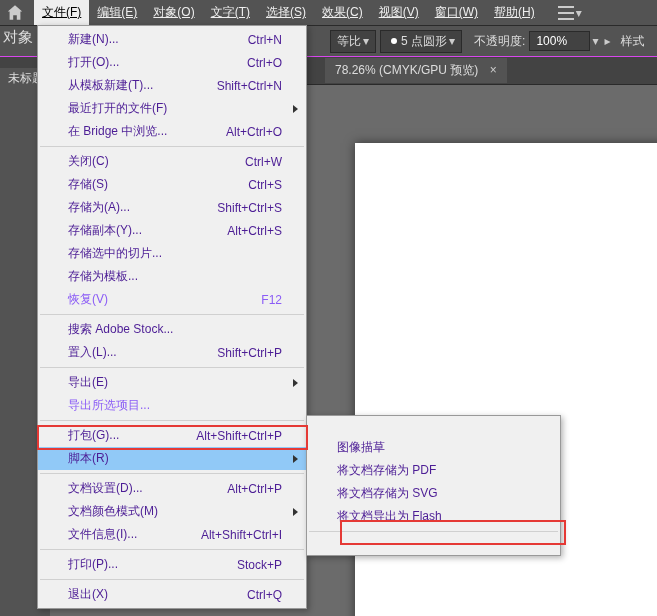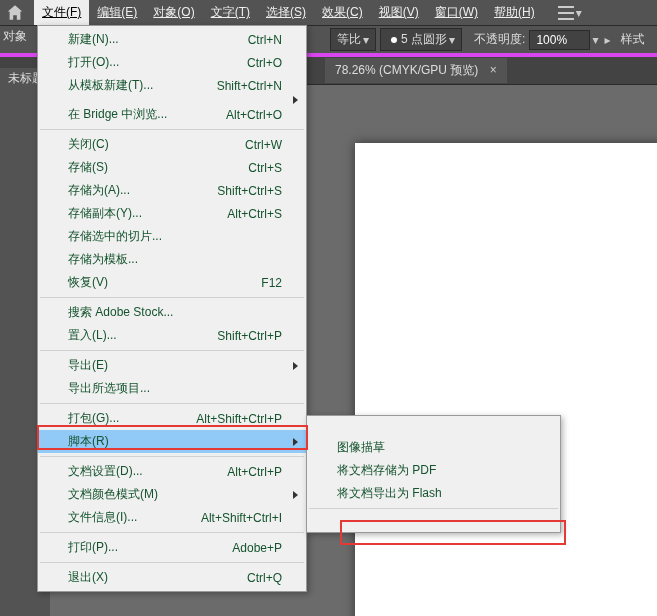--- a/index.html
+++ b/index.html
@@ -31,7 +31,7 @@
 .redbox { position: absolute; border: 2px solid #e53935; pointer-events: none; z-index: 20; }
 #rb1 { left: 37px; top: 425px; width: 271px; height: 25px; }
 #rb2 { left: 340px; top: 520px; width: 226px; height: 25px; }
-.side-label { position: absolute; left: 3px; top: 28px; color: #ddd; font-size: 12px; }
+.side-label { position: absolute; left: 3px; top: 28px; color: #ddd; font-size: 15px; }
 .side-label2 { position: absolute; left: 0px; top: 68px; color: #ddd; font-size: 12px; background:#535353; padding:2px 8px;}
 </style>
 </head>

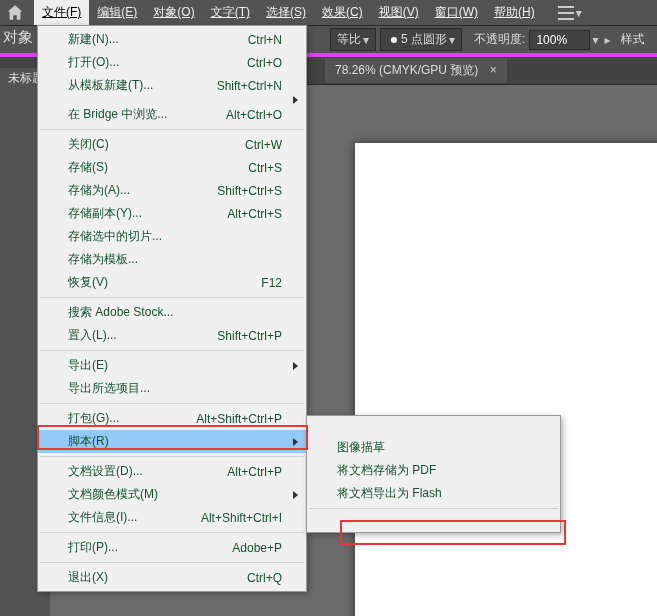--- a/index.html
+++ b/index.html
@@ -21,7 +21,7 @@
 .canvas-area { position: absolute; left: 50px; top: 85px; right: 0; bottom: 0; background: #6b6b6b; }
 .canvas { position: absolute; left: 305px; top: 58px; width: 350px; height: 550px; background: #fff; box-shadow: 0 0 10px rgba(0,0,0,.5); }
 .dropdown { position: absolute; top: 25px; left: 37px; width: 270px; background: #f0f0f0; border: 1px solid #999; box-shadow: 2px 2px 6px rgba(0,0,0,.3); z-index: 10; padding: 2px 0; }
-.dd-item { display: flex; align-items: center; padding: 3px 24px 3px 30px; color: #14532d; position: relative; justify-content: space-between; cursor: pointer; }
+.dd-item { display: flex; align-items: center; padding: 3px 24px 3px 30px; color: #4c1d95; position: relative; justify-content: space-between; cursor: pointer; }
 .dd-item.disabled { color: #14532d; }
 .dd-item.highlighted { background: #91c9f7; }
 .dd-sep { height: 1px; background: #d0d0d0; margin: 3px 2px; }

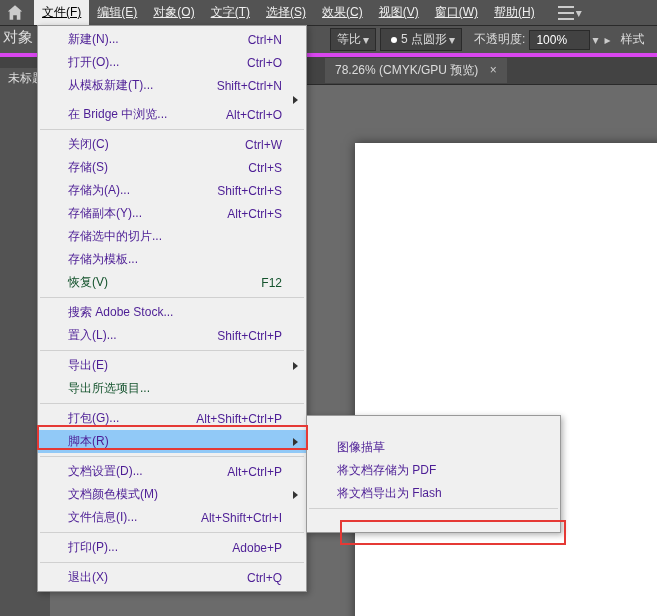--- a/index.html
+++ b/index.html
@@ -11,7 +11,7 @@
 .view-icon { width: 16px; height: 14px; margin-left: 15px; display: flex; flex-direction: column; justify-content: space-between; }
 .view-icon span { height: 2px; background: #ccc; }
 .chev { color: #ccc; margin-left: 2px; }
-.toolbar { background: #535353; height: 32px; border-top: 1px solid #2a2a2a; border-bottom: 4px solid #d946ef; display: flex; align-items: center; color: #ddd; padding-left: 6px; }
+.toolbar { background: #535353; height: 32px; border-top: 1px solid #2a2a2a; border-bottom: 1px solid #d946ef; display: flex; align-items: center; color: #ddd; padding-left: 6px; }
 .tb-btn { background: #424242; border: 1px solid #2a2a2a; padding: 2px 6px; margin-left: 4px; color: #ddd; display: flex; align-items: center; }
 .dot { width: 6px; height: 6px; border-radius: 50%; background: #fff; display: inline-block; margin: 0 4px; }
 .opacity-input { background: #424242; border: 1px solid #2a2a2a; color: #fff; padding: 2px 6px; width: 61px; margin-left: 4px; }

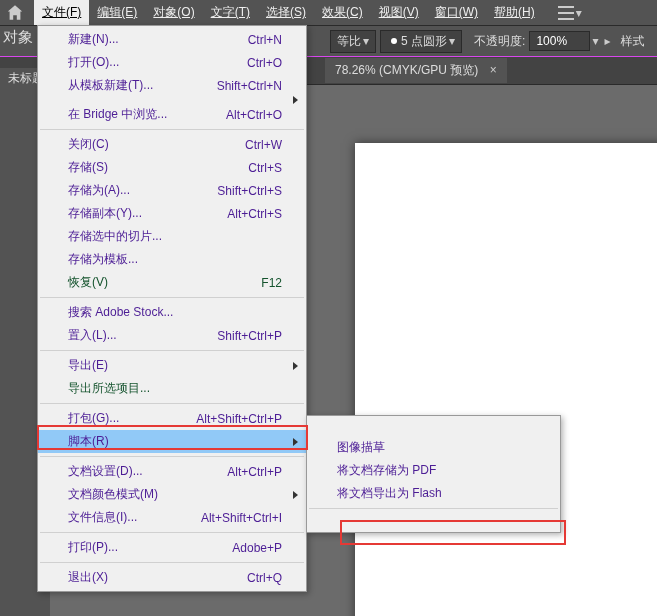--- a/index.html
+++ b/index.html
@@ -105,6 +105,7 @@
       <span class="shortcut">Shift+Ctrl+N</span>
     </div>
     <div class="dd-item">
+      <span>最近打开的文件(F)</span>
       <span class="arrow"></span>
     </div>
     <div class="dd-item">

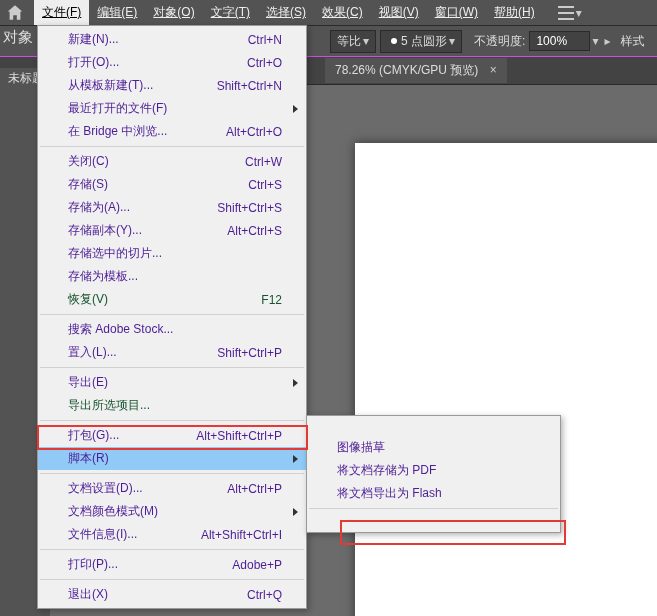--- a/index.html
+++ b/index.html
@@ -22,7 +22,7 @@
 .canvas { position: absolute; left: 305px; top: 58px; width: 350px; height: 550px; background: #fff; box-shadow: 0 0 10px rgba(0,0,0,.5); }
 .dropdown { position: absolute; top: 25px; left: 37px; width: 270px; background: #f0f0f0; border: 1px solid #999; box-shadow: 2px 2px 6px rgba(0,0,0,.3); z-index: 10; padding: 2px 0; }
 .dd-item { display: flex; align-items: center; padding: 3px 24px 3px 30px; color: #4c1d95; position: relative; justify-content: space-between; cursor: pointer; }
-.dd-item.disabled { color: #14532d; }
+.dd-item.disabled { color: #8b5cf6; }
 .dd-item.highlighted { background: #91c9f7; }
 .dd-sep { height: 1px; background: #d0d0d0; margin: 3px 2px; }
 .arrow { position: absolute; right: 8px; width: 0; height: 0; border-top: 4px solid transparent; border-bottom: 4px solid transparent; border-left: 5px solid #333; }

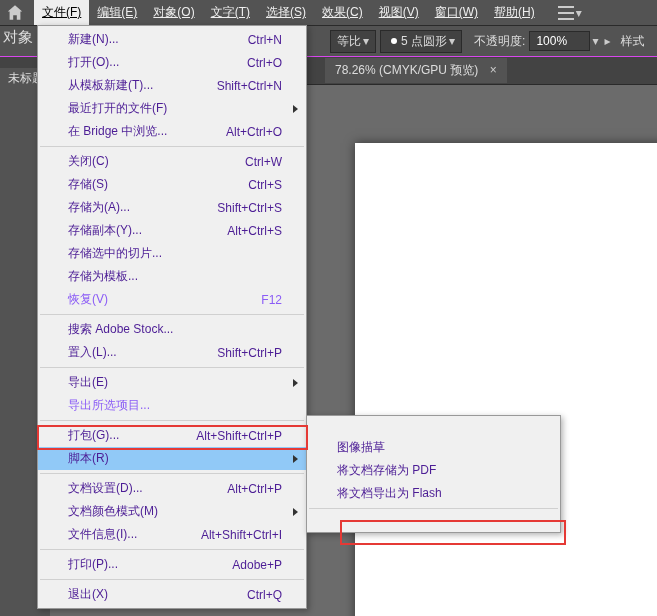--- a/index.html
+++ b/index.html
@@ -196,6 +196,9 @@
       <span>将文档存储为 PDF</span>
     </div>
     <div class="dd-item">
+      <span>将文档存储为 SVG</span>
+    </div>
+    <div class="dd-item">
       <span>将文档导出为 Flash</span>
     </div>
     <div class="dd-sep"></div>

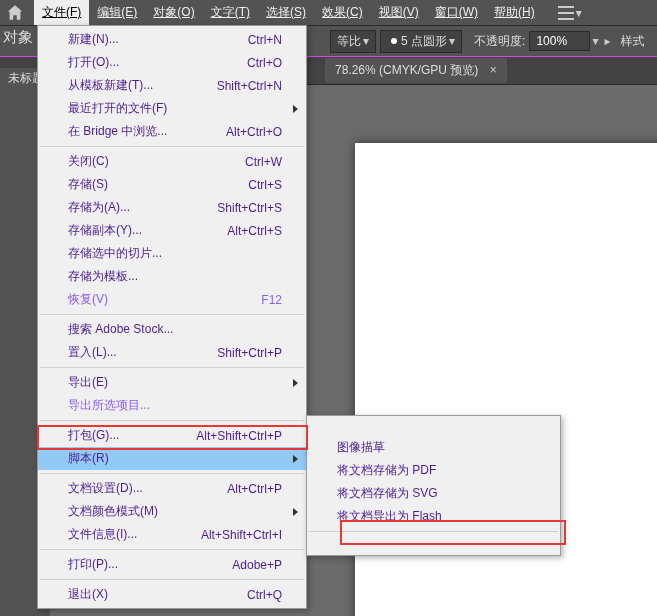--- a/index.html
+++ b/index.html
@@ -180,7 +180,7 @@
     <div class="dd-sep"></div>
     <div class="dd-item">
       <span>打印(P)...</span>
-      <span class="shortcut">Adobe+P</span>
+      <span class="shortcut">Stock+P</span>
     </div>
     <div class="dd-sep"></div>
     <div class="dd-item">

